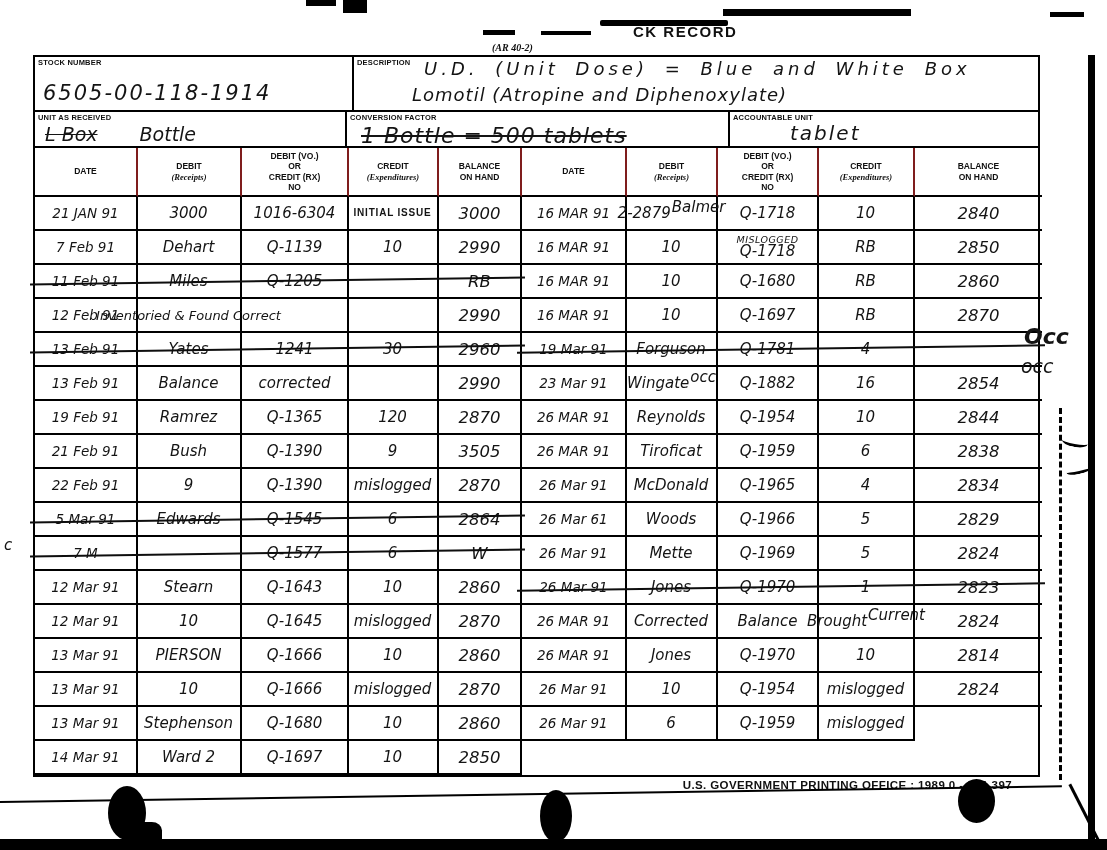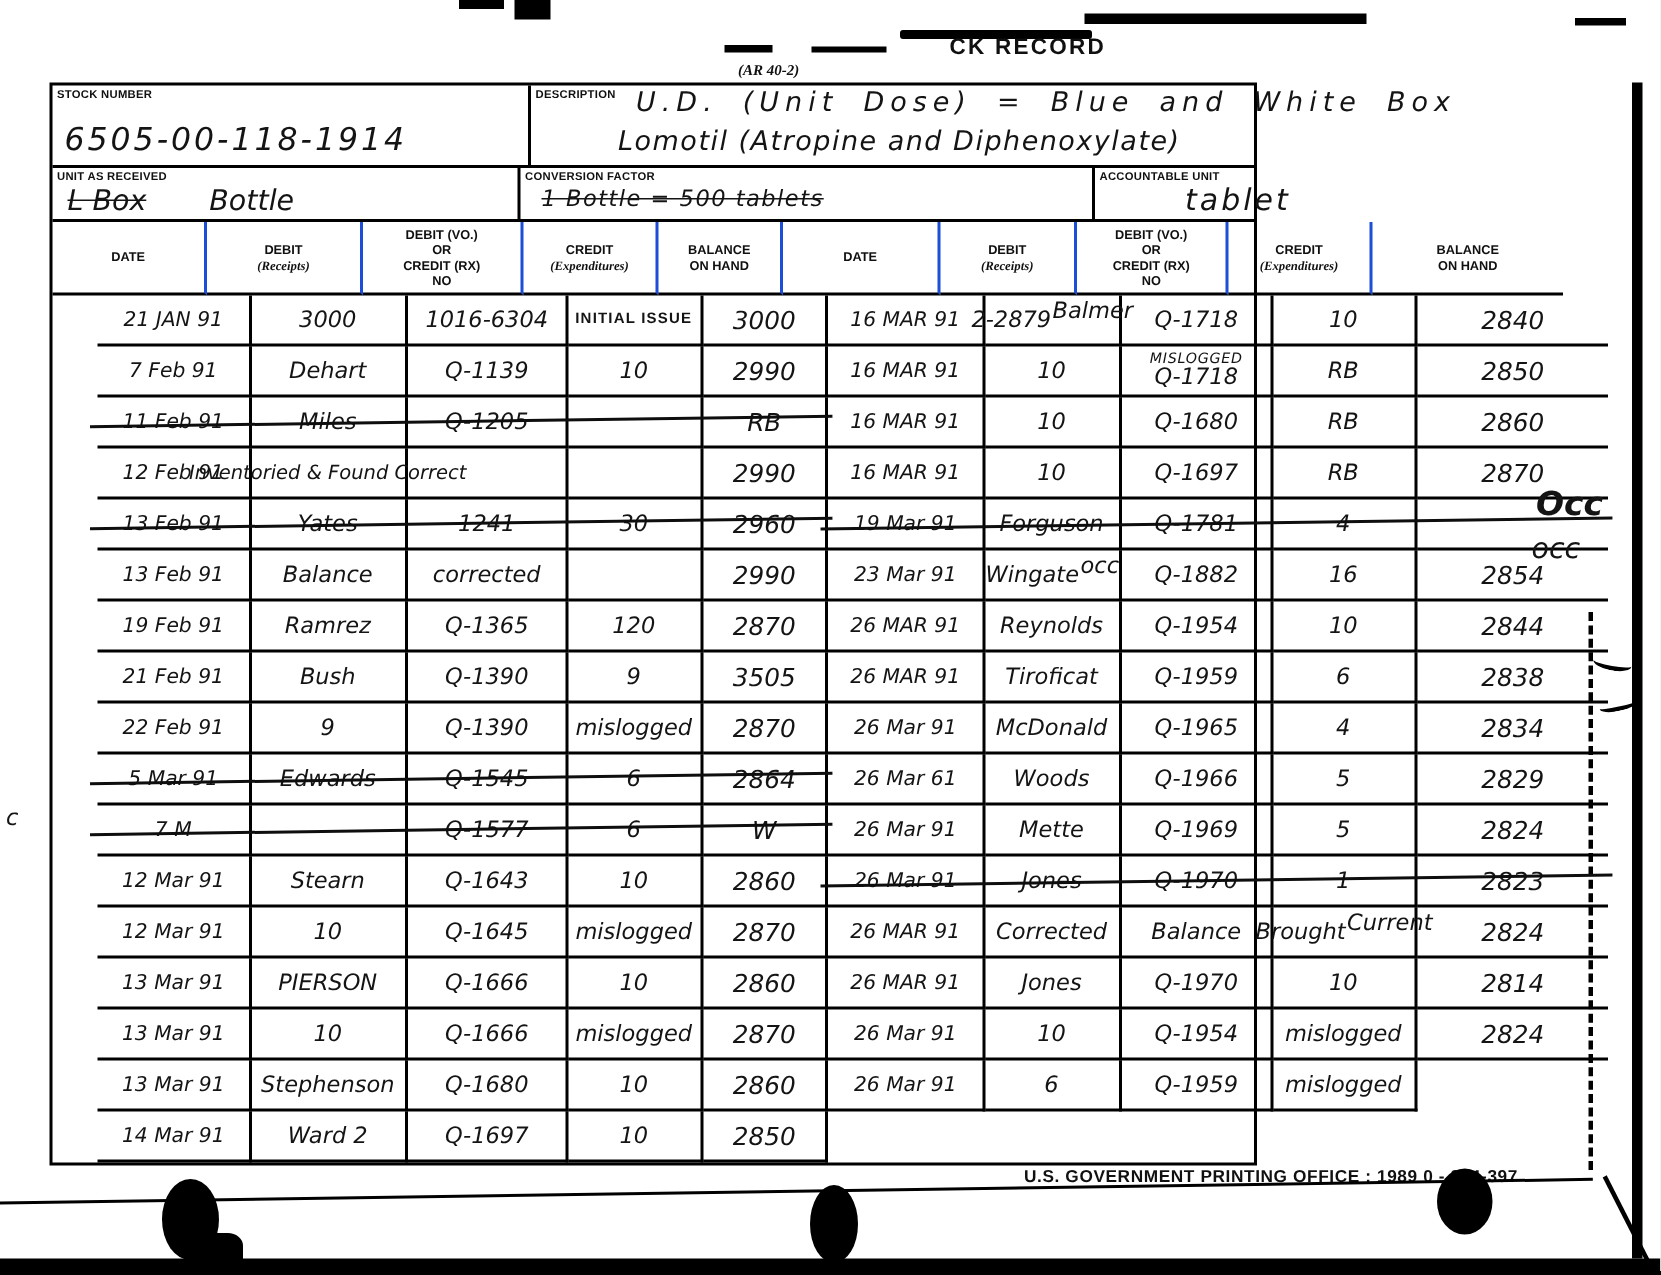--- a/index.html
+++ b/index.html
@@ -15,7 +15,7 @@
   .form-ref { position:absolute; left:492px; top:42px; font-family:"Liberation Serif",serif; font-weight:bold; font-style:italic; font-size:10px; }
 
   
-  .form { position:absolute; left:33px; top:55px; width:805px; border:2px solid #000; background:#fff; }
+  .form { position:absolute; left:33px; top:55px; width:1007px; border:2px solid #000; background:#fff; }
   .irow { display:flex; border-bottom:2px solid #000; position:relative; }
   .irow.a { height:55px; }
   .irow.b { height:36px; }

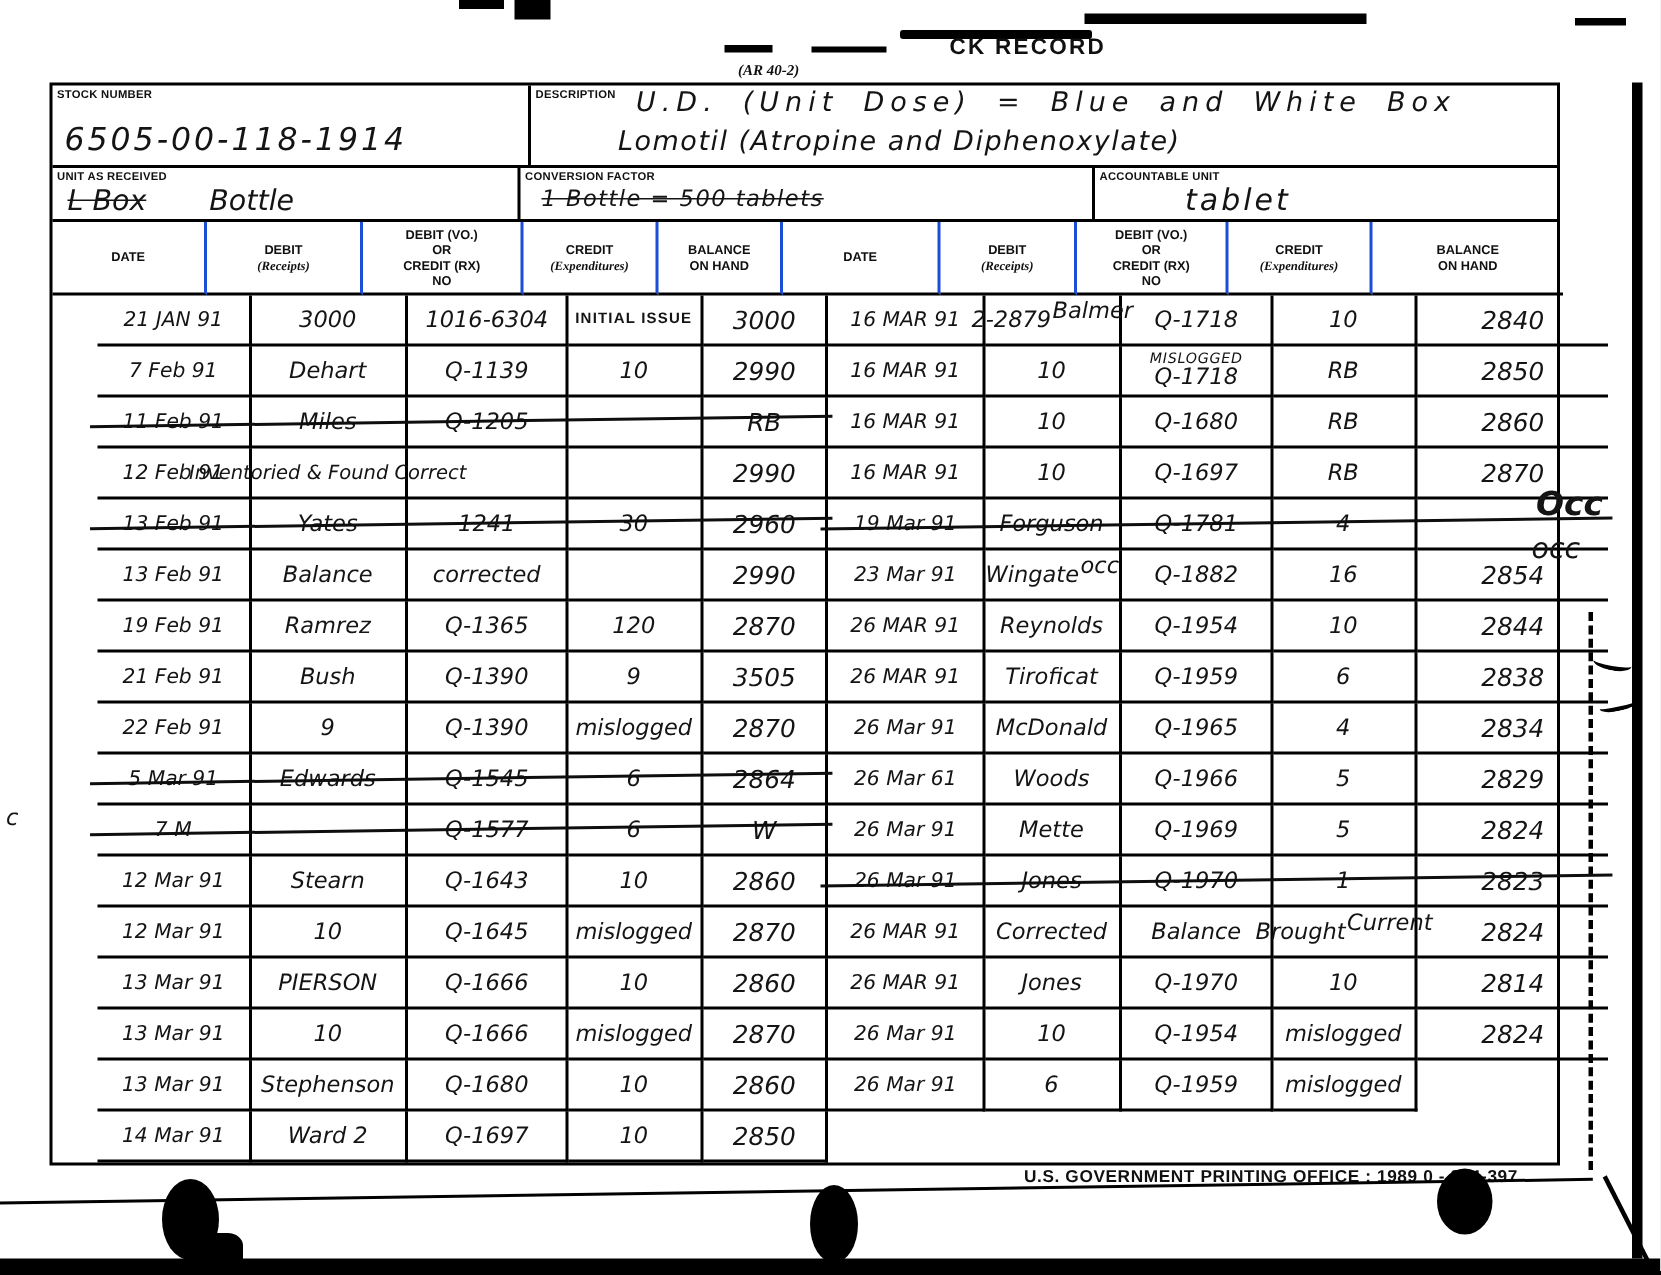--- a/index.html
+++ b/index.html
@@ -30,7 +30,7 @@
   .unit-val { position:absolute; left:10px; top:11px; font-size:19px; }
   .u1 { text-decoration:line-through; }
   .u2 { margin-left:42px;margin-top:36px; }
-  .conv-val { position:absolute; left:14px; top:11px; font-size:15px; text-decoration:line-through; letter-spacing:1px; }
+  .conv-val { position:absolute; left:14px; top:11px; font-size:22px; text-decoration:line-through; letter-spacing:1px; }
   .acct-val { position:absolute; left:60px; top:9px; font-size:20px; letter-spacing:2px; }
 
   

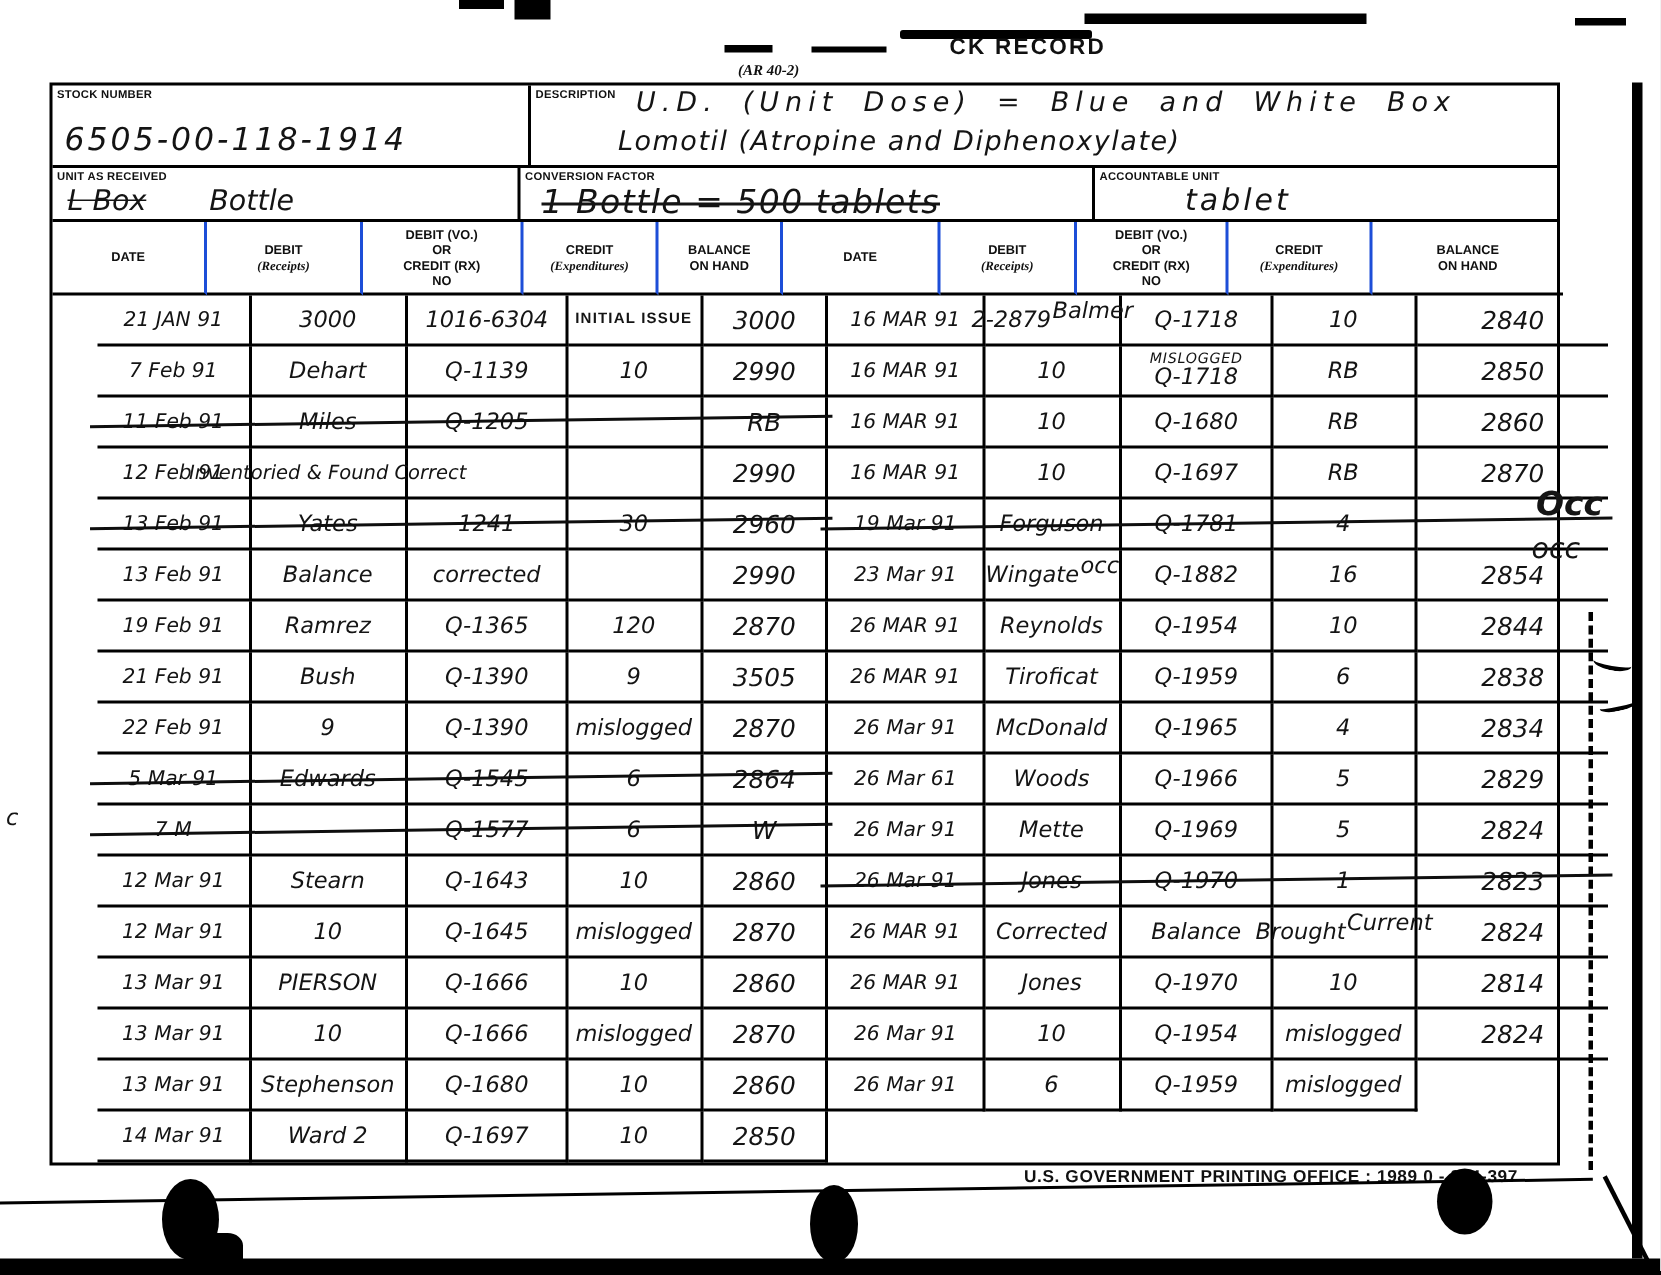--- a/index.html
+++ b/index.html
@@ -36,7 +36,7 @@
   
   .thead { display:flex; }
   .hhalf { display:flex; }
-  .hc { border-right:2px solid #1d4ed8; border-bottom:2px solid #000; height:49px; display:flex; flex-direction:column; align-items:center; justify-content:center; font-family:"Liberation Sans",sans-serif; font-weight:bold; font-size:8.5px; text-align:center; line-height:1.2; }
+  .hc { border-right:2px solid #7f1d1d; border-bottom:2px solid #000; height:49px; display:flex; flex-direction:column; align-items:center; justify-content:center; font-family:"Liberation Sans",sans-serif; font-weight:bold; font-size:8.5px; text-align:center; line-height:1.2; }
   .hc .it { font-style:italic; font-family:"Liberation Serif",serif; }
 
   

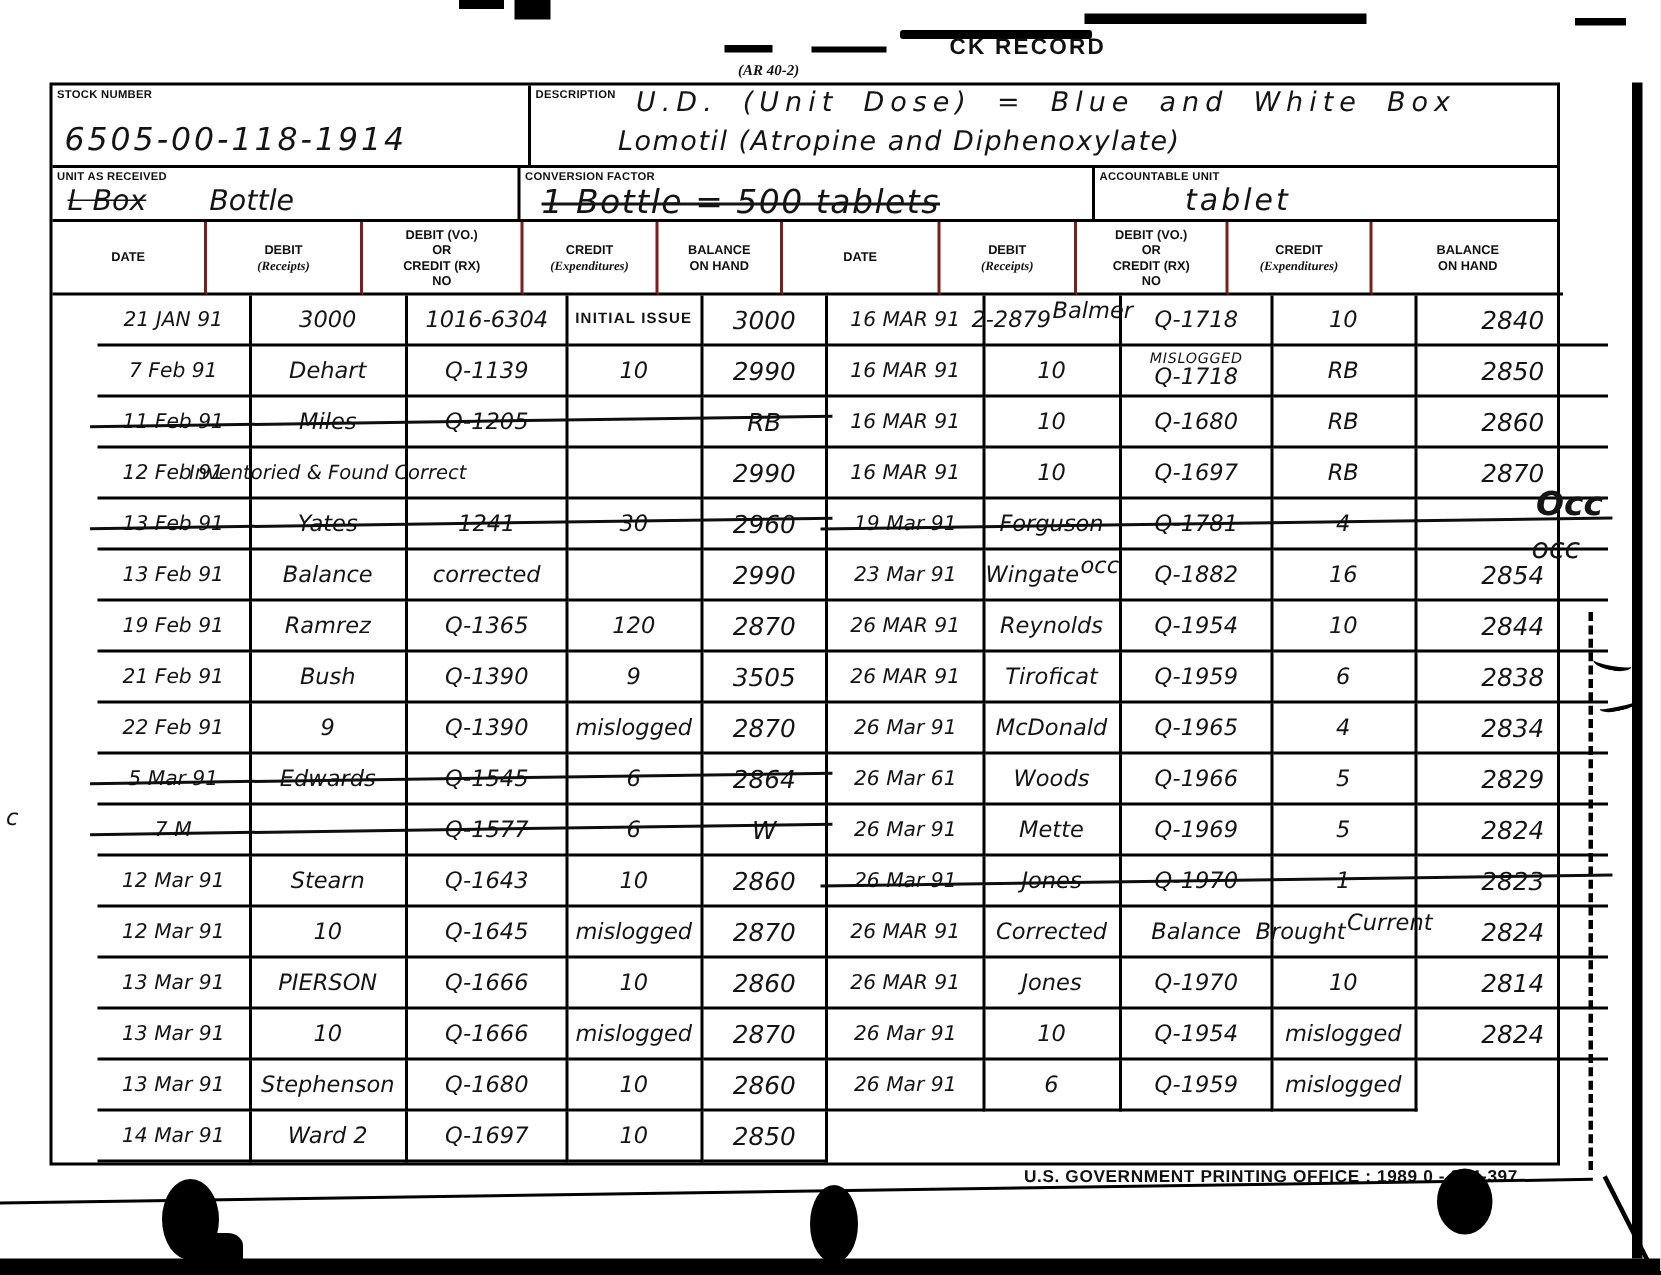--- a/index.html
+++ b/index.html
@@ -45,7 +45,7 @@
   .right-w .w5 { border-right:none; }
 
   
-  .tbody { display:flex;padding-left:30px; }
+  .tbody { display:flex; }
   .half.left-w { width:487px; }
   .half.right-w { width:520px; }
   .row { display:flex; height:34px; position:relative; }

